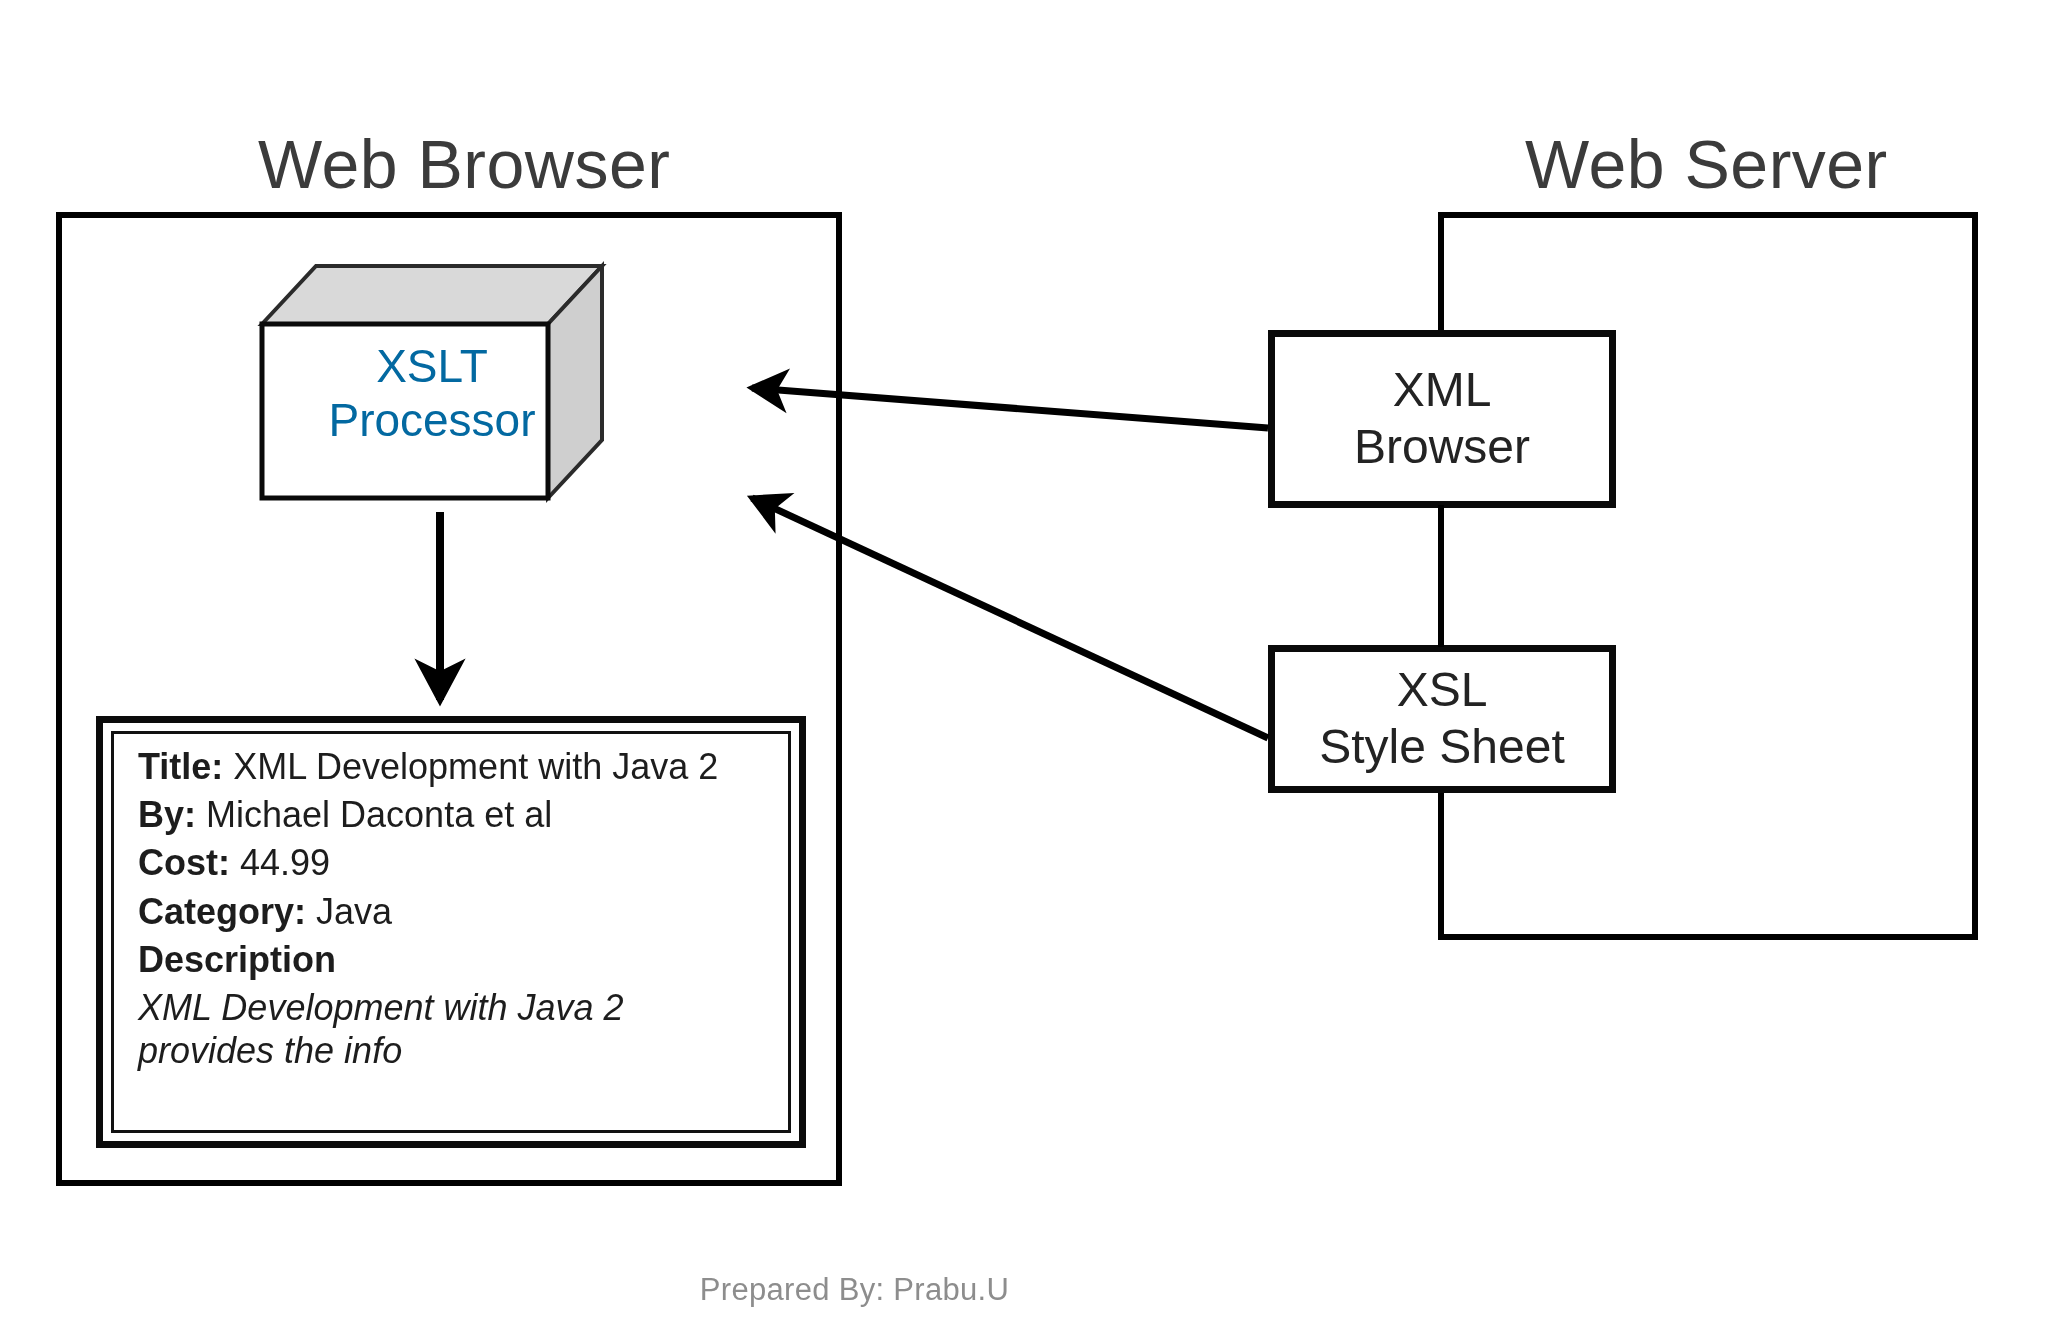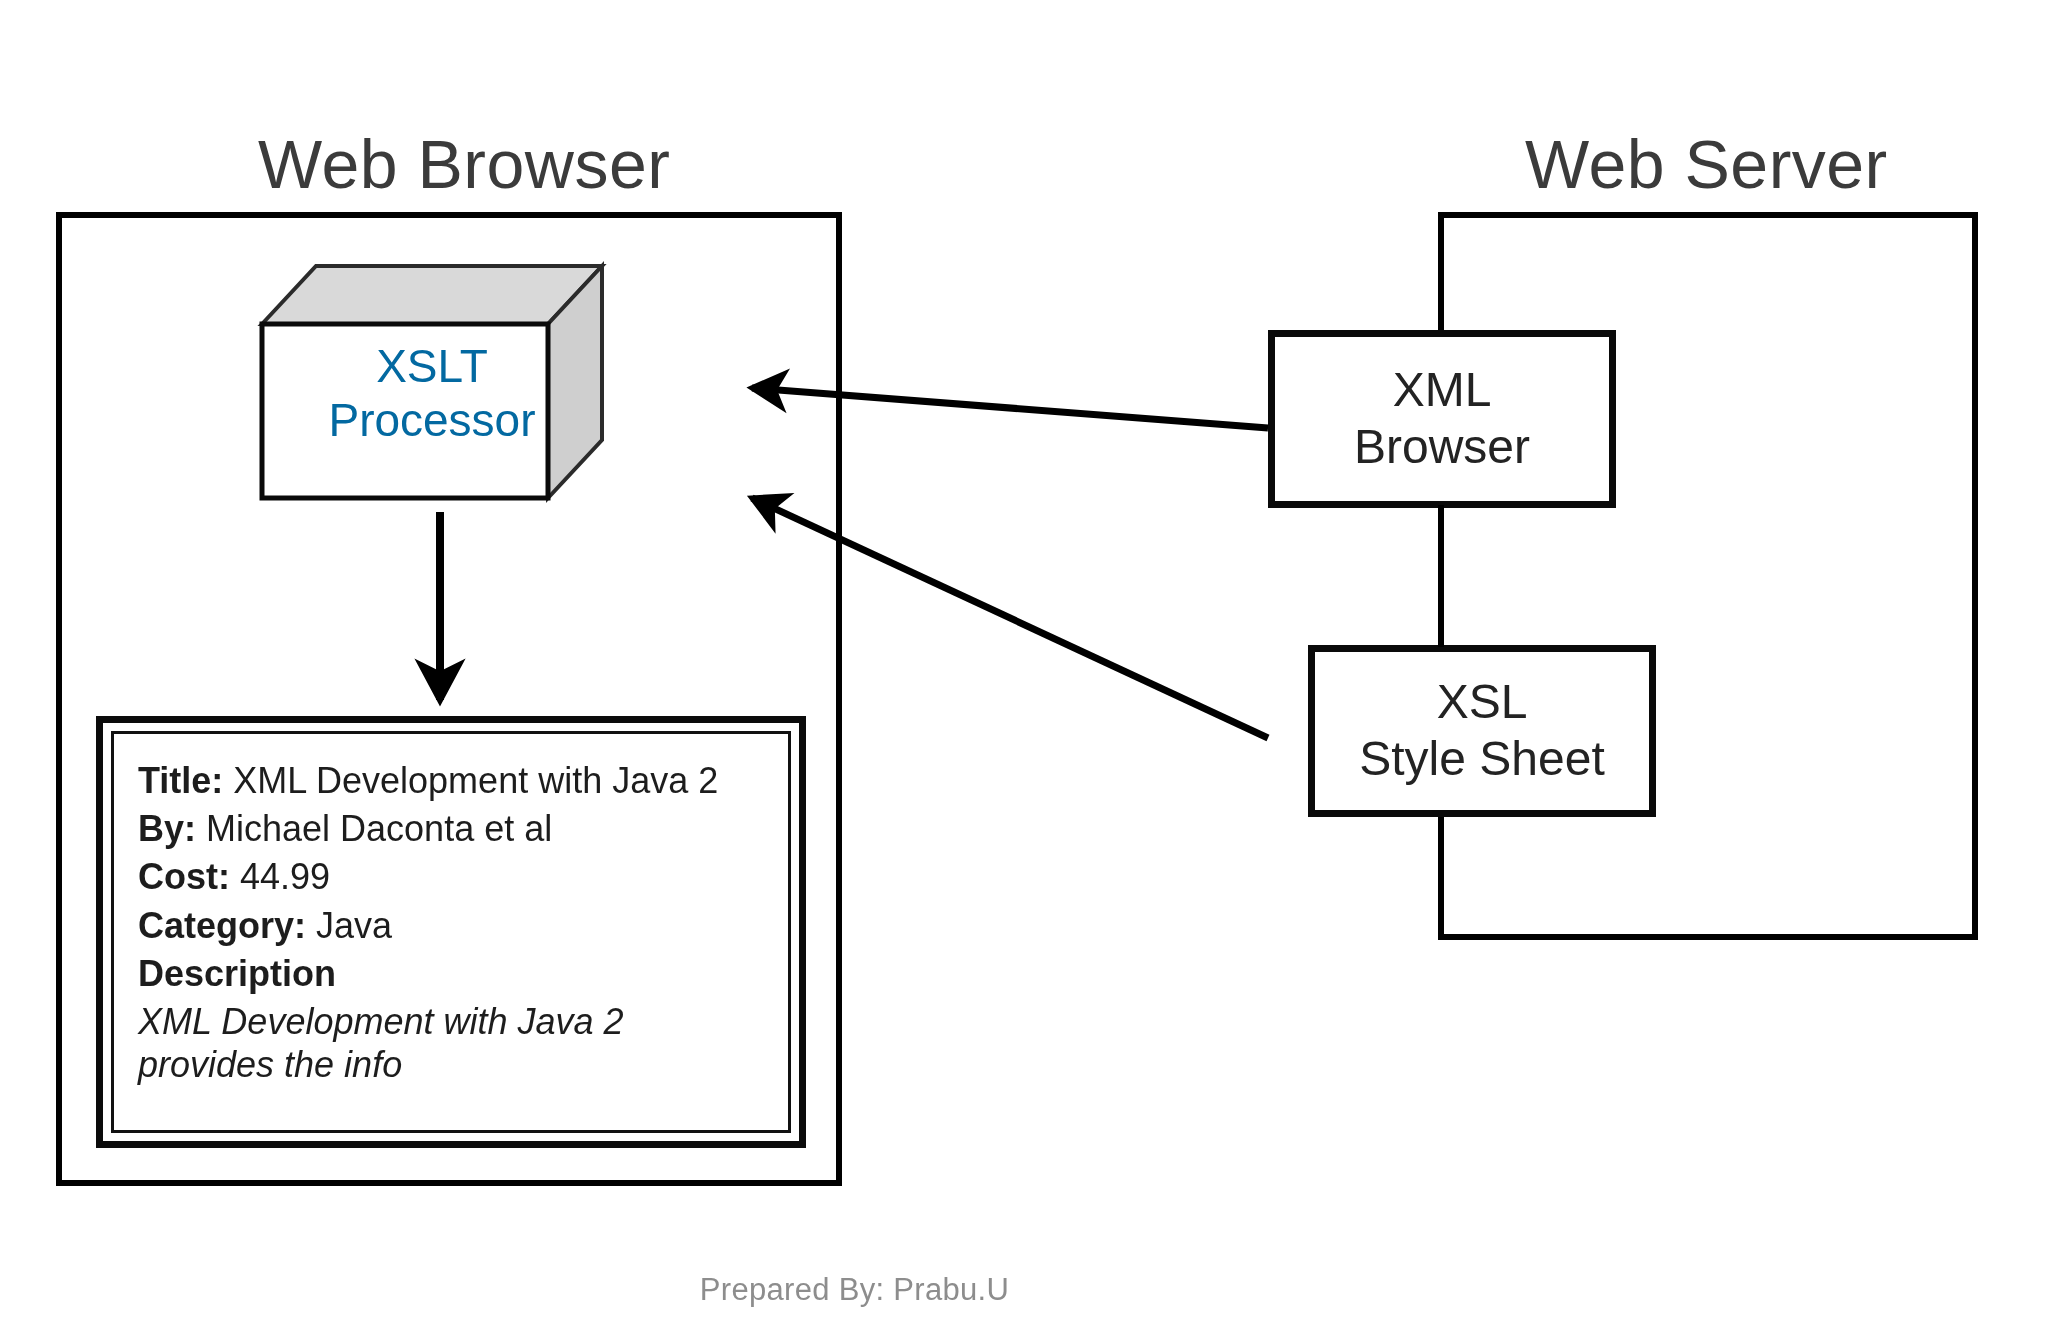--- a/index.html
+++ b/index.html
@@ -39,7 +39,7 @@
     color:#232323;font-size:48px;line-height:1.18;
   }
   #xml-doc-box{left:1268px;top:330px;width:348px;height:178px;}
-  #xsl-sheet-box{left:1268px;top:645px;width:348px;height:172px;margin-left:40px;}
+  #xsl-sheet-box{left:1268px;top:645px;width:348px;height:148px;}
 
   
   .vconn{position:absolute;background:#000;}

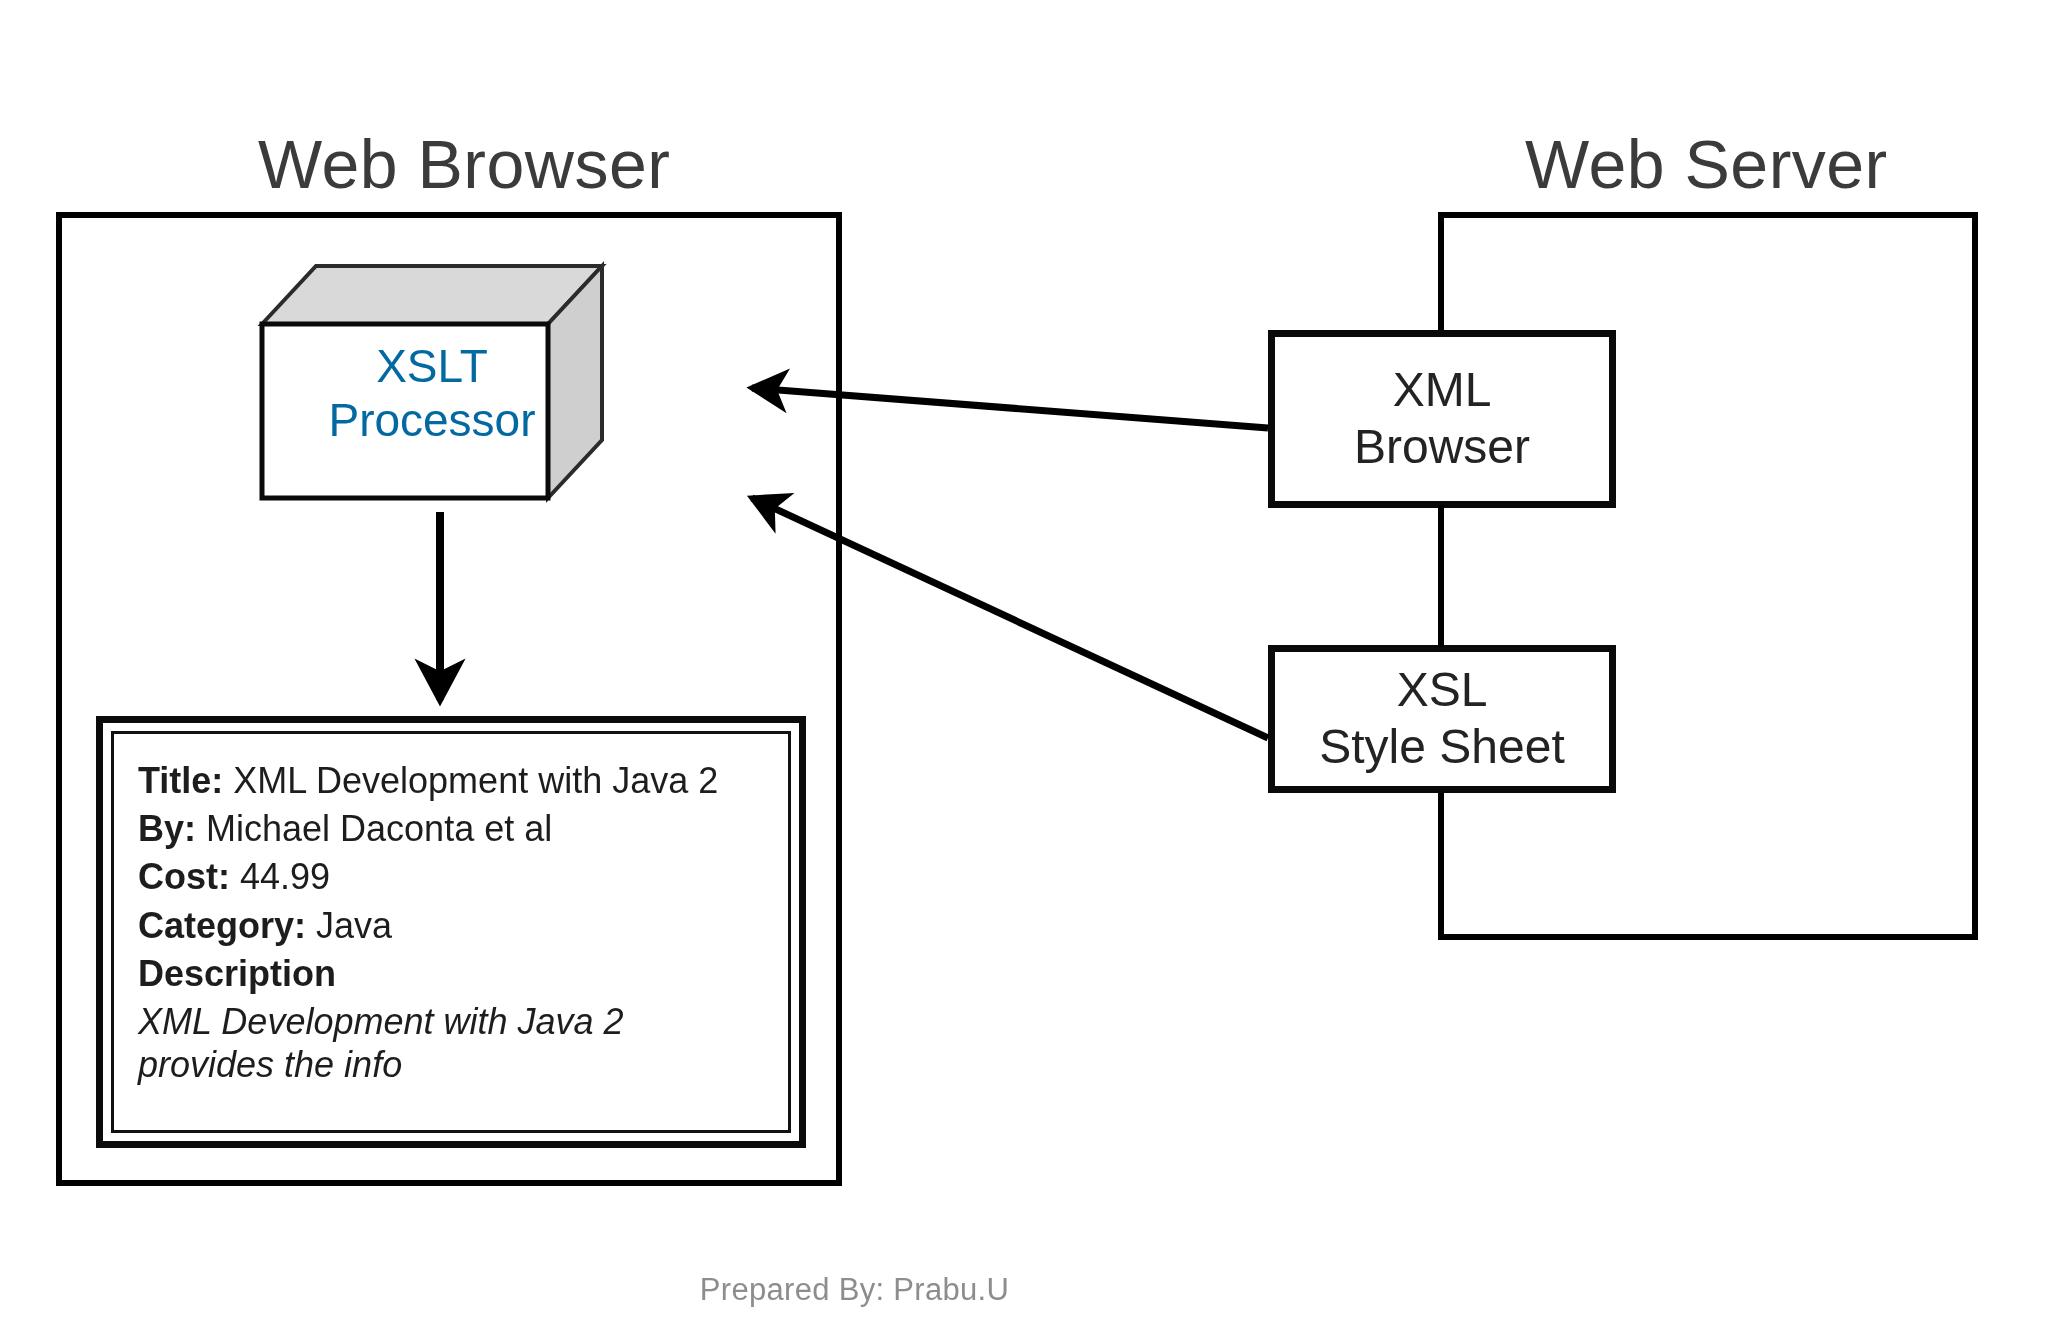--- a/index.html
+++ b/index.html
@@ -54,7 +54,7 @@
   #result-inner{
     position:absolute;left:8px;top:8px;right:8px;bottom:8px;
     border:3px solid #111;background:#fff;box-sizing:border-box;
-    padding:26px 0 0 24px;
+    padding:12px 0 0 24px;
   }
   .rline{color:#1d1d1d;font-size:36px;line-height:1.145;white-space:nowrap;margin-bottom:7px;}
   .rline b{font-weight:700;}

